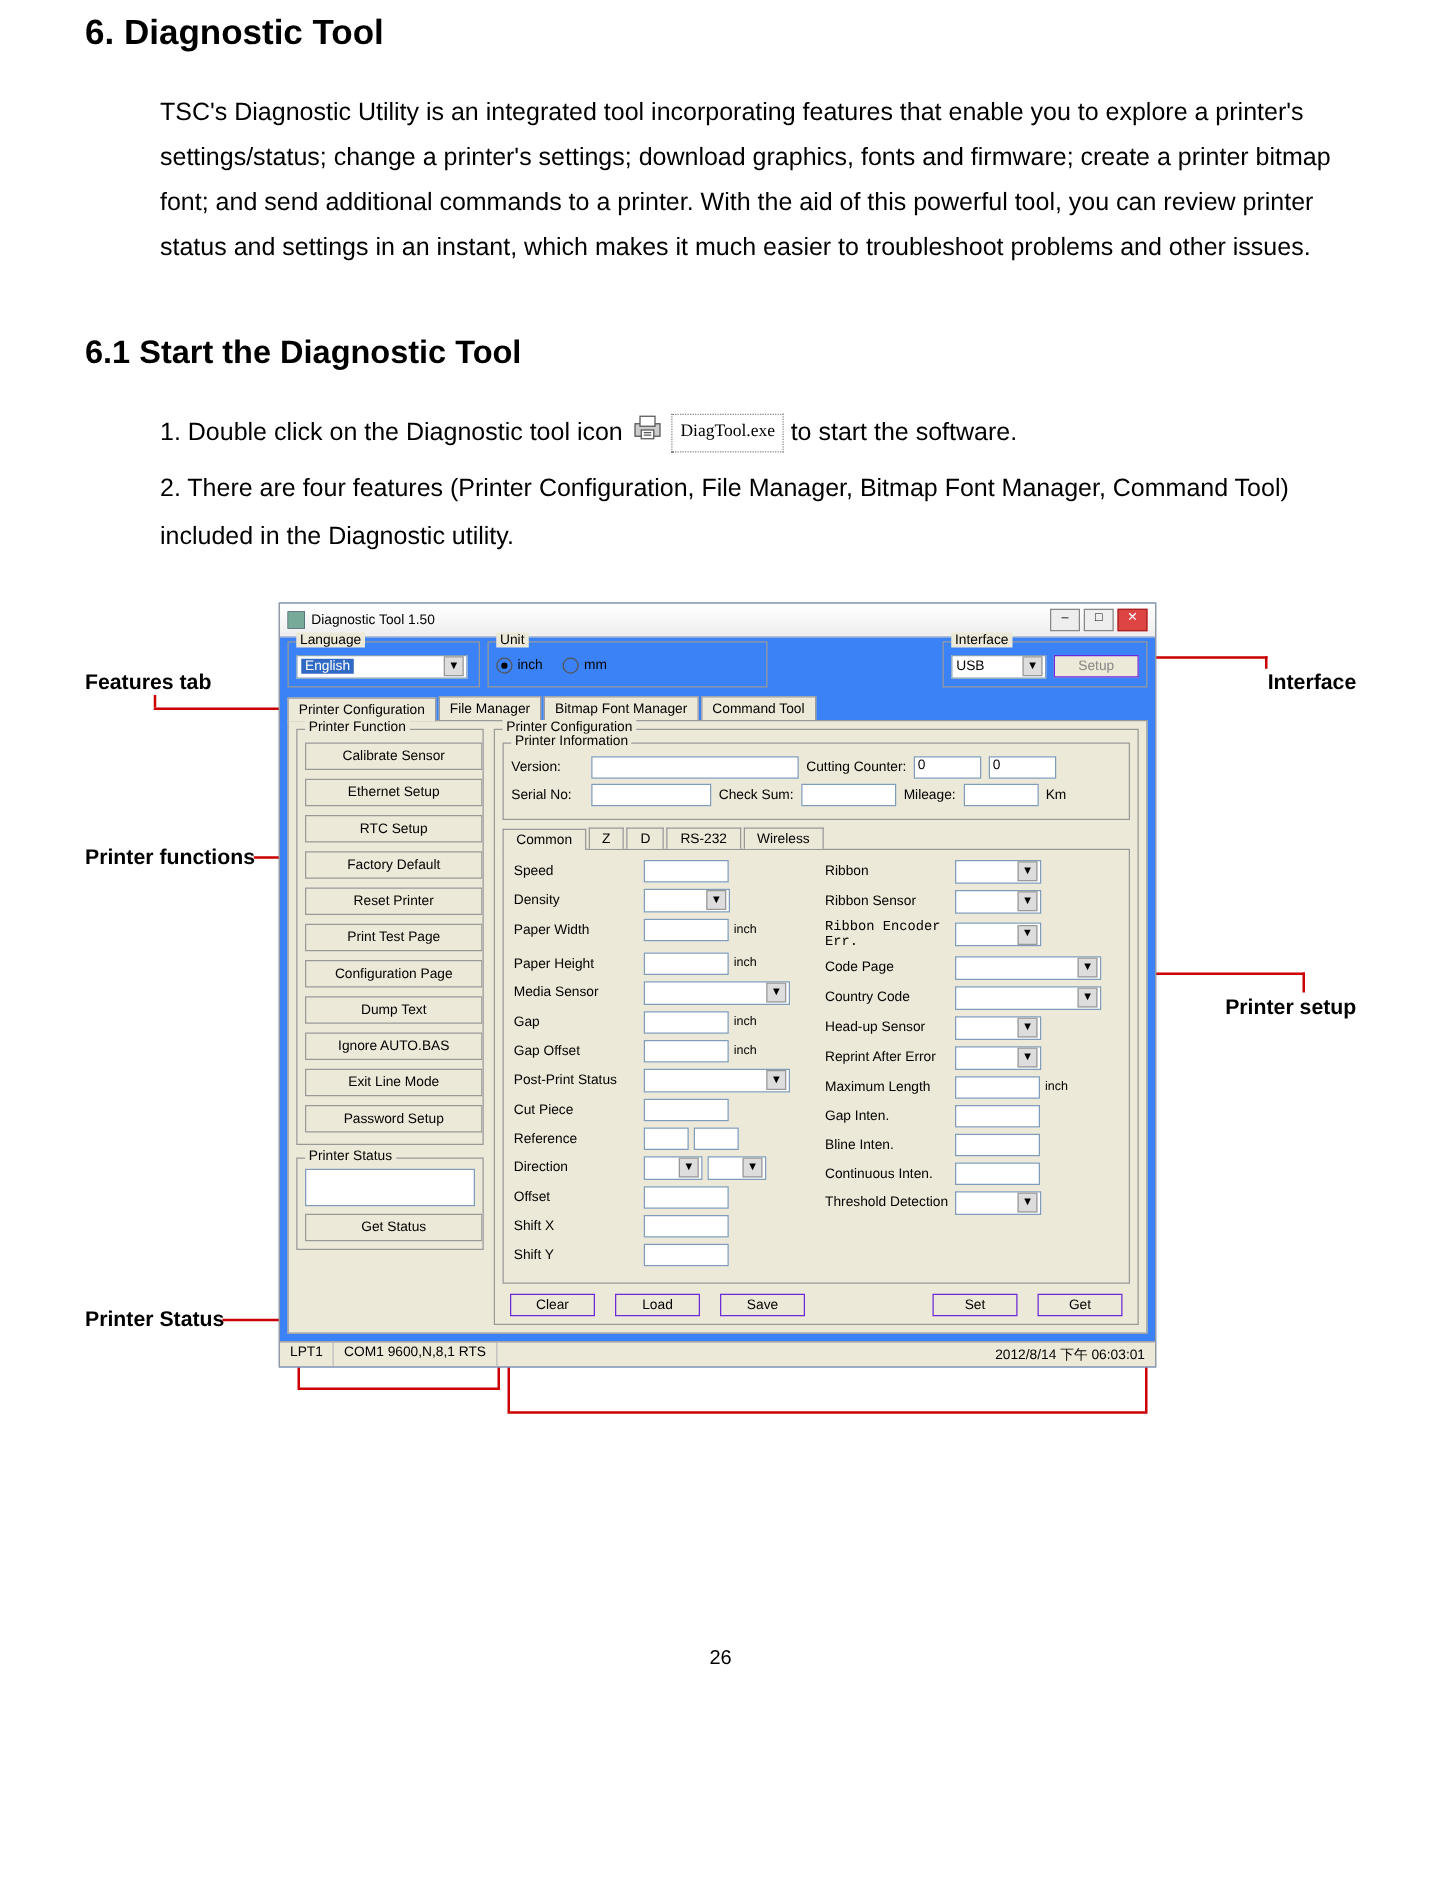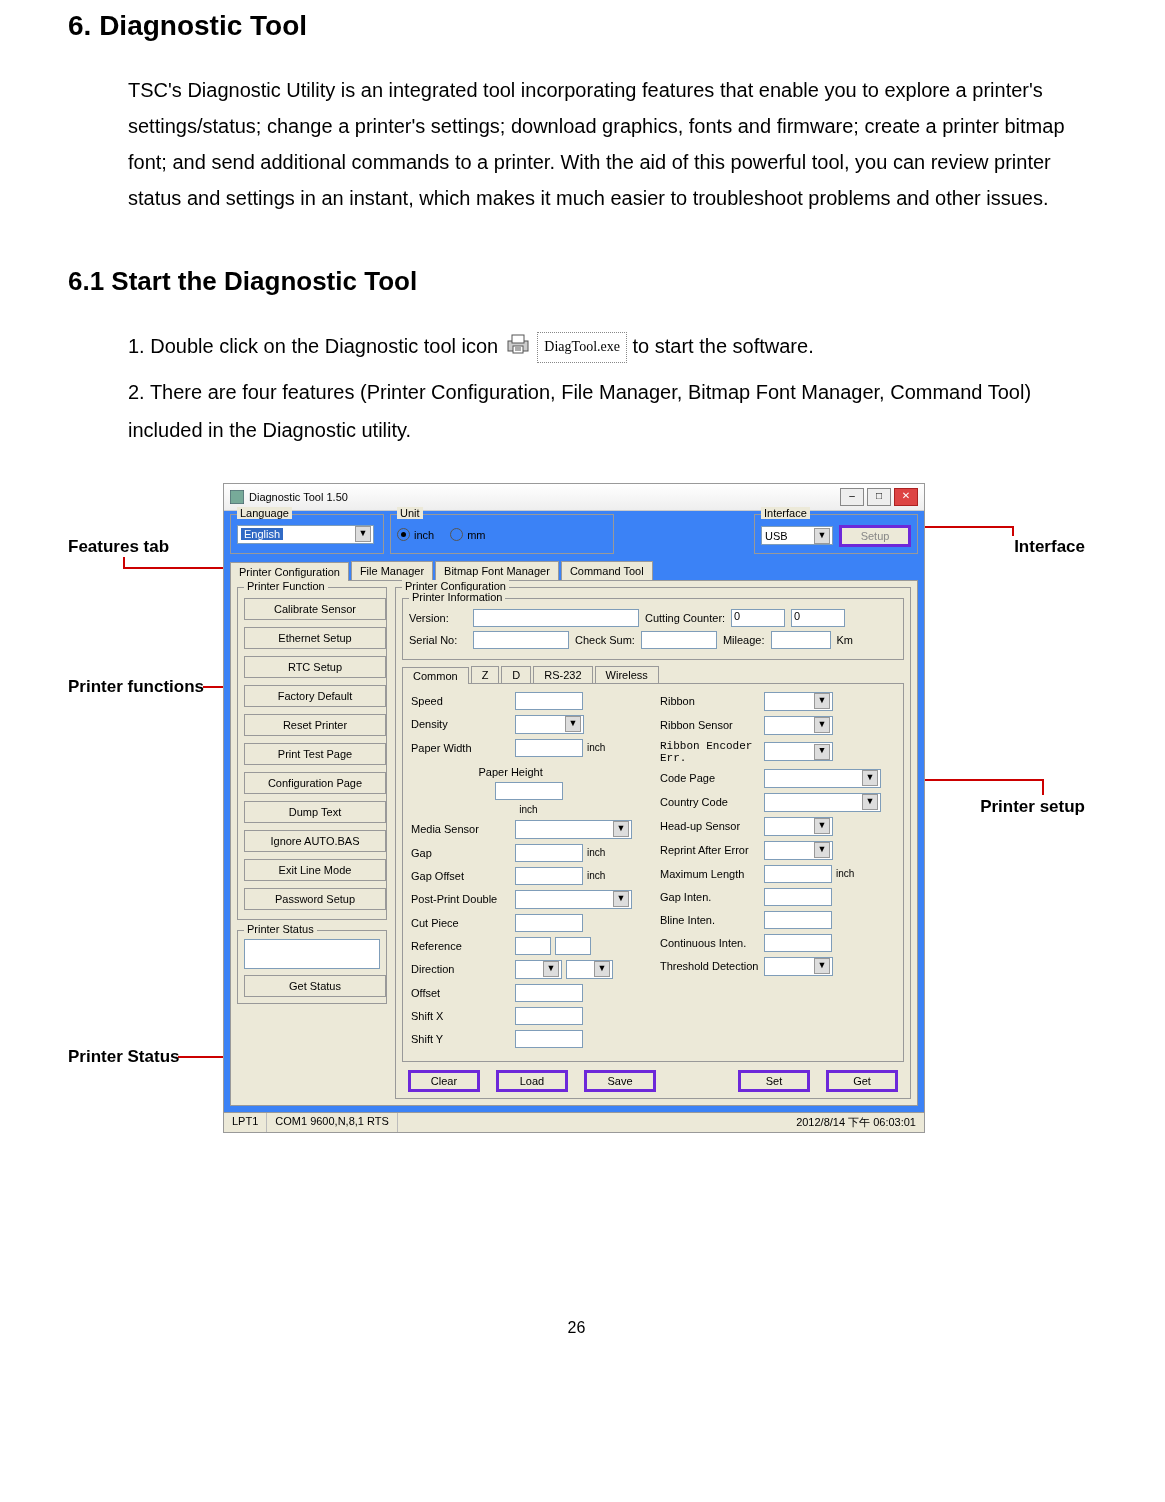--- a/index.html
+++ b/index.html
@@ -151,7 +151,7 @@
   .radio-dot.on::after{content:"";width:5px;height:5px;background:#000;border-radius:50%;}
   .btn {
     background: #ece9d8;
-    border: 3px solid #6d28d9;
+    border: 1px solid #6d28d9;
     padding: 2px 8px;
     font-size: 11px;
     min-width: 50px;

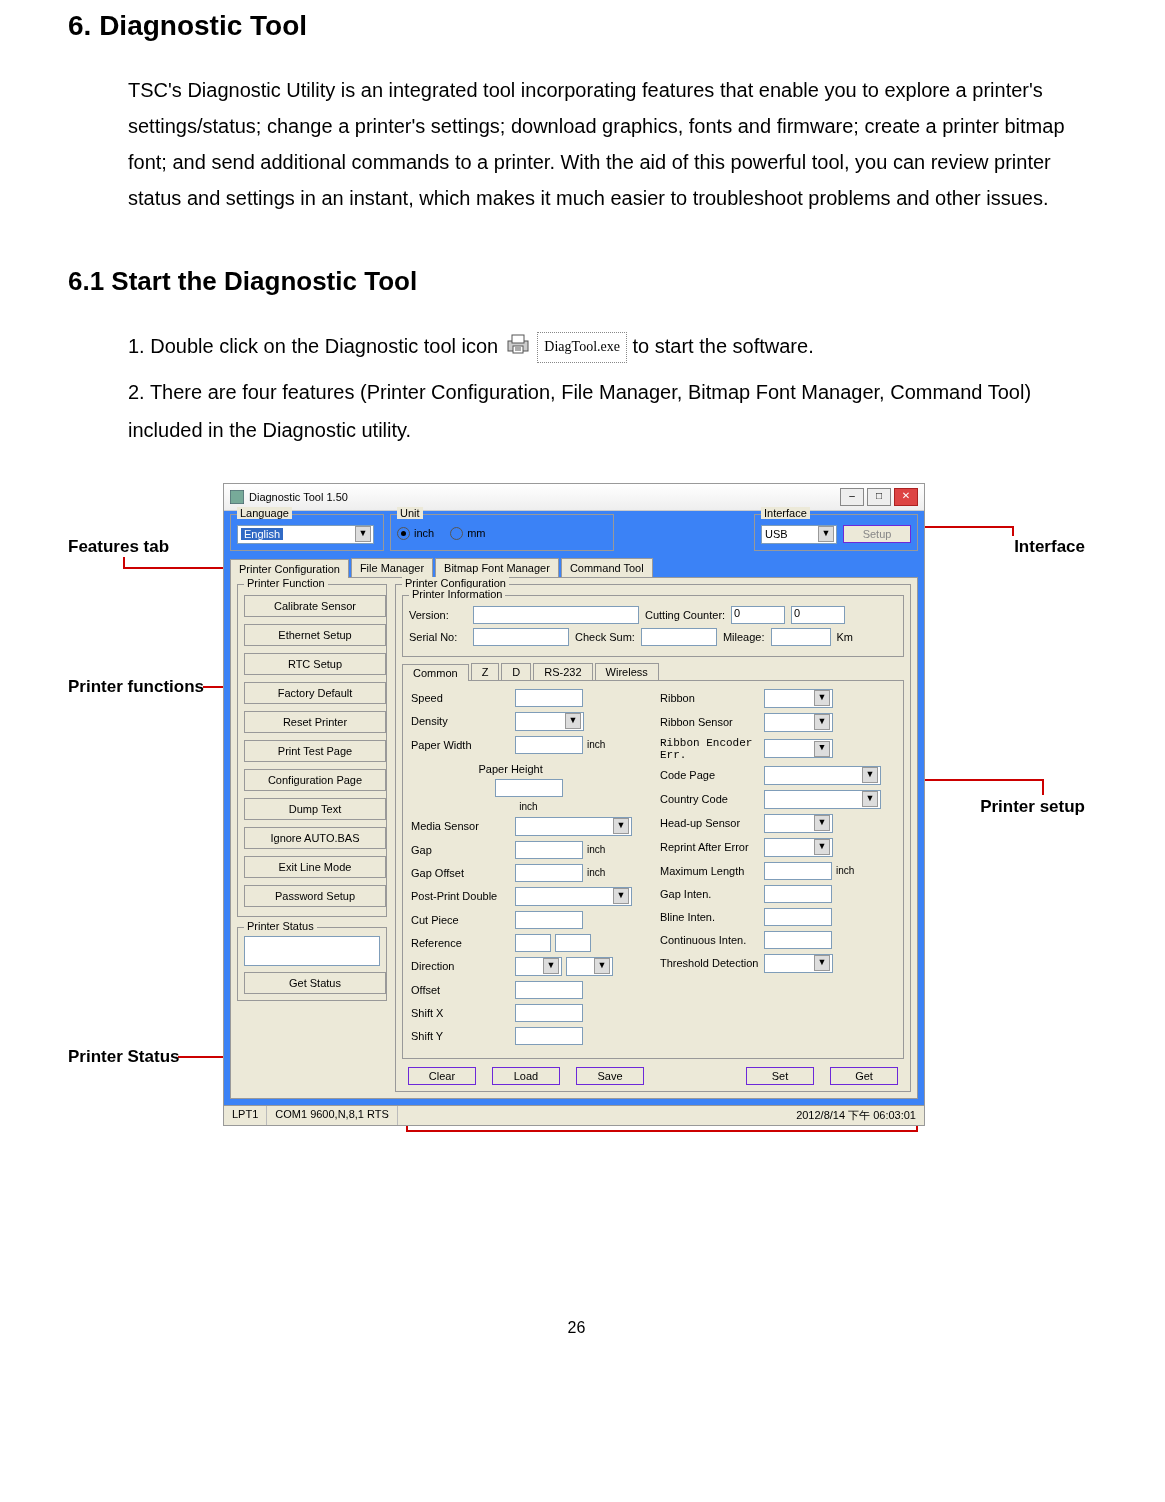--- a/index.html
+++ b/index.html
@@ -445,7 +445,7 @@
                         <div class="txt" style="width: 62px;"></div>
                         <div style="font-size: 10px;">inch</div>
                       </div>
-                      <div style="display: flex; align-items: center; gap: 4px; margin-bottom: 5px; font-size: 11px; flex-direction: column;">
+                      <div style="display: flex; align-items: center; gap: 4px; margin-bottom: 5px; font-size: 11px;">
                         <div style="width: 100px;">Paper Height</div>
                         <div class="txt" style="width: 62px;"></div>
                         <div style="font-size: 10px;">inch</div>

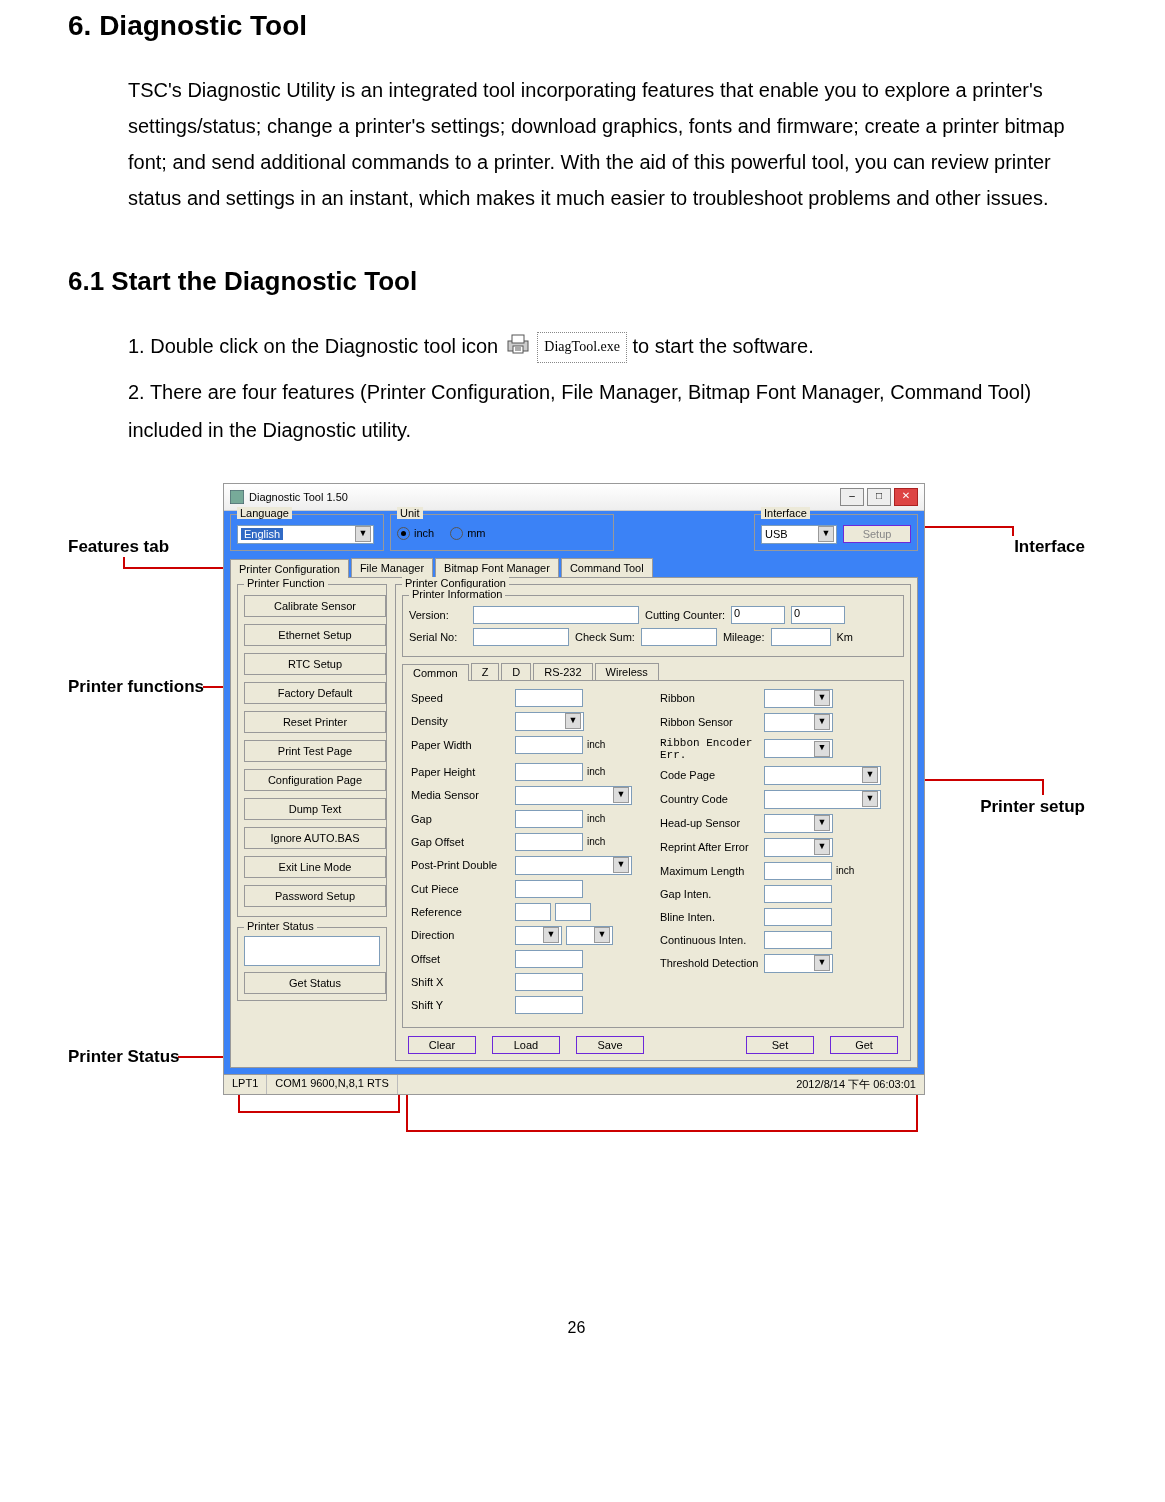--- a/index.html
+++ b/index.html
@@ -468,7 +468,7 @@
                         <div style="font-size: 10px;">inch</div>
                       </div>
                       <div style="display: flex; align-items: center; gap: 4px; margin-bottom: 5px; font-size: 11px;">
-                        <div style="width: 100px;">Post-Print Double</div>
+                        <div style="width: 100px;">Post-Print Status</div>
                         <div class="combo" style="width: 110px;">
                           <span></span>
                           <span class="arrow">▼</span>

